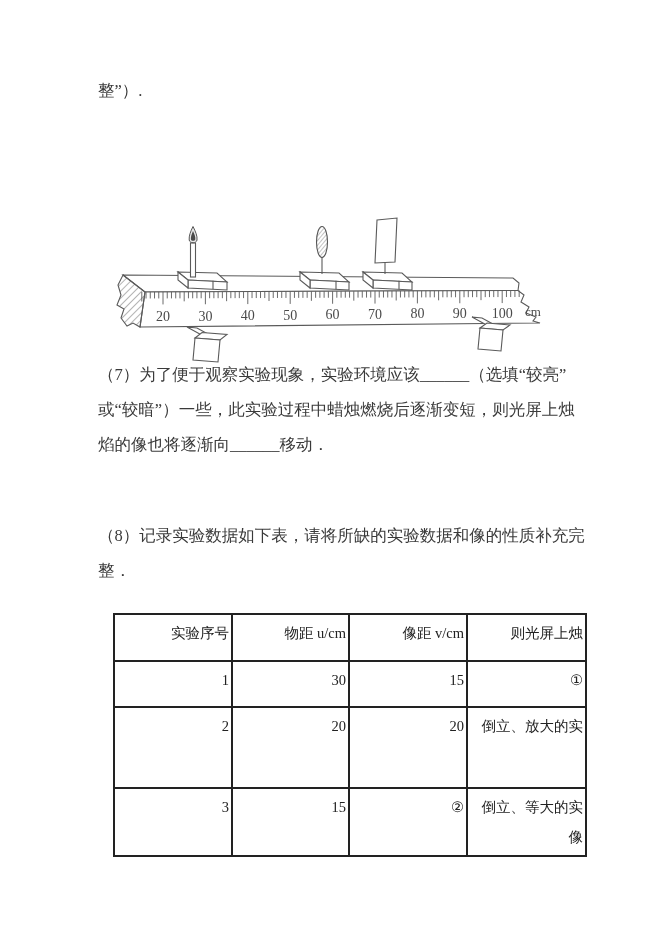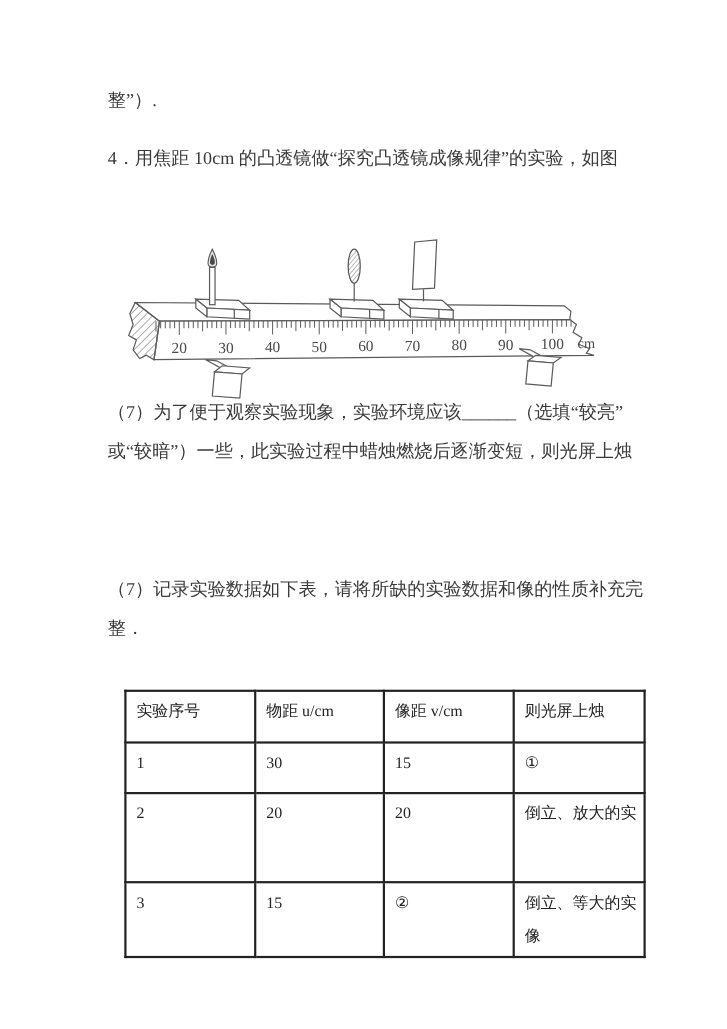--- a/index.html
+++ b/index.html
@@ -58,7 +58,6 @@
 
   <div class="tline" style="top:81px">整”）.</div>
 
-  <div class="tline" style="top:134px">4．用焦距 10cm 的凸透镜做“探究凸透镜成像规律”的实验，如图</div>
 
   <div class="diagram-wrap">
     <svg width="460" height="165" viewBox="0 0 460 165">

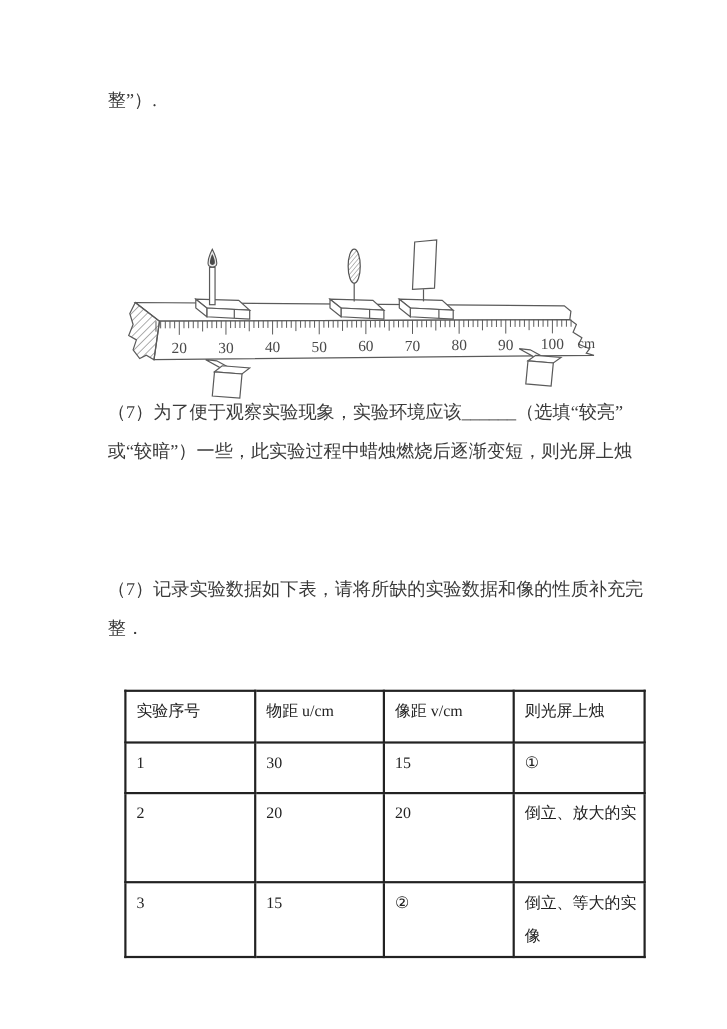--- a/index.html
+++ b/index.html
@@ -237,6 +237,7 @@
 
   <div class="tline" style="top:365px">（7）为了便于观察实验现象，实验环境应该______（选填“较亮”</div>
   <div class="tline" style="top:400px">或“较暗”）一些，此实验过程中蜡烛燃烧后逐渐变短，则光屏上烛</div>
+  <div class="tline" style="top:435px">焰的像也将逐渐向______移动．</div>
 
   <div class="tline" style="top:526px">（7）记录实验数据如下表，请将所缺的实验数据和像的性质补充完</div>
   <div class="tline" style="top:561px">整．</div>

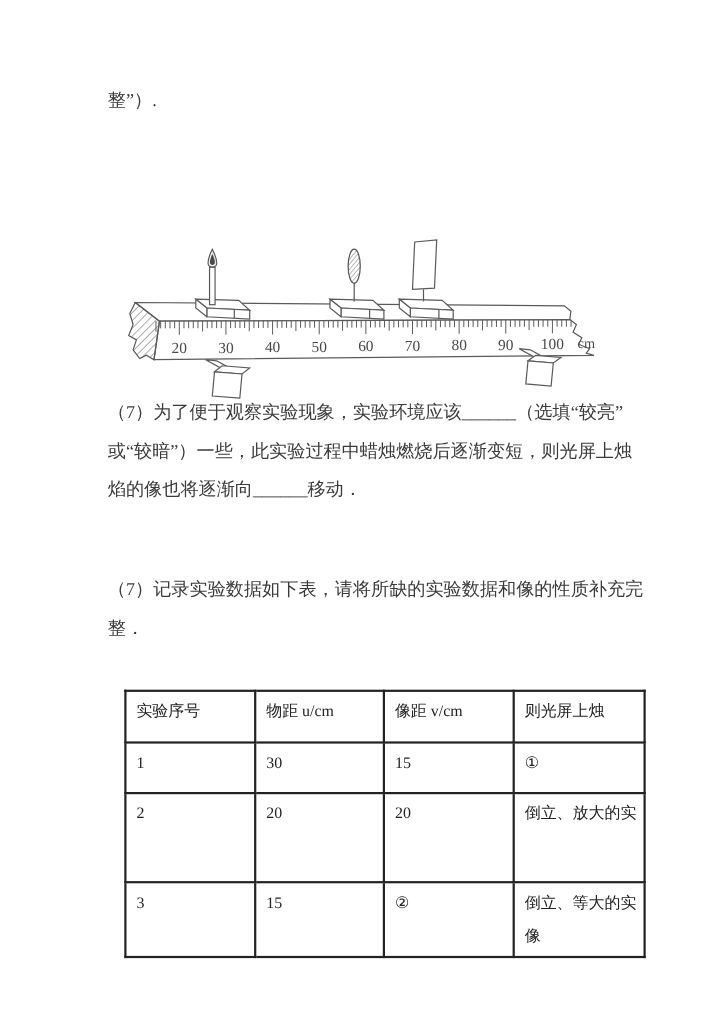--- a/index.html
+++ b/index.html
@@ -239,7 +239,7 @@
   <div class="tline" style="top:400px">或“较暗”）一些，此实验过程中蜡烛燃烧后逐渐变短，则光屏上烛</div>
   <div class="tline" style="top:435px">焰的像也将逐渐向______移动．</div>
 
-  <div class="tline" style="top:526px">（7）记录实验数据如下表，请将所缺的实验数据和像的性质补充完</div>
+  <div class="tline" style="top:526px">（8）记录实验数据如下表，请将所缺的实验数据和像的性质补充完</div>
   <div class="tline" style="top:561px">整．</div>
 
   <table class="exp">

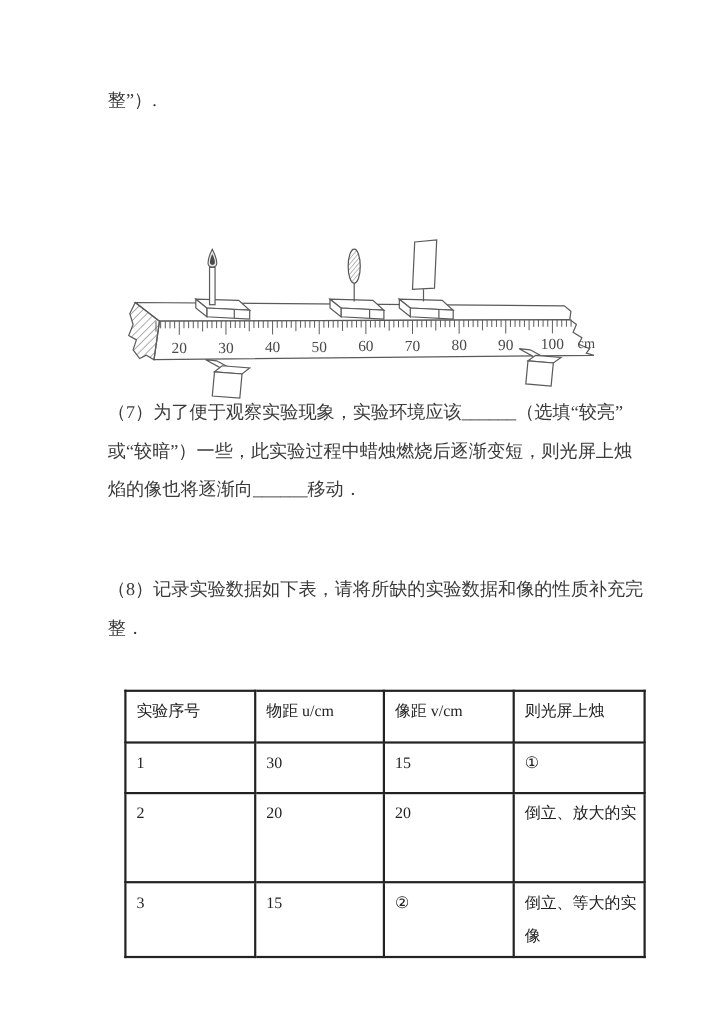--- a/index.html
+++ b/index.html
@@ -32,13 +32,14 @@
   table.exp {
     position: absolute;
     left: 113px;
-    top: 627px;
+    top: 613px;
     border-collapse: collapse;
     table-layout: fixed;
     width: 472px;
     font-size: 14.5px;
     line-height: 30px;
     color: #222222;
+    text-align: right;
   }
   table.exp td {
     border: 2px solid #222222;

